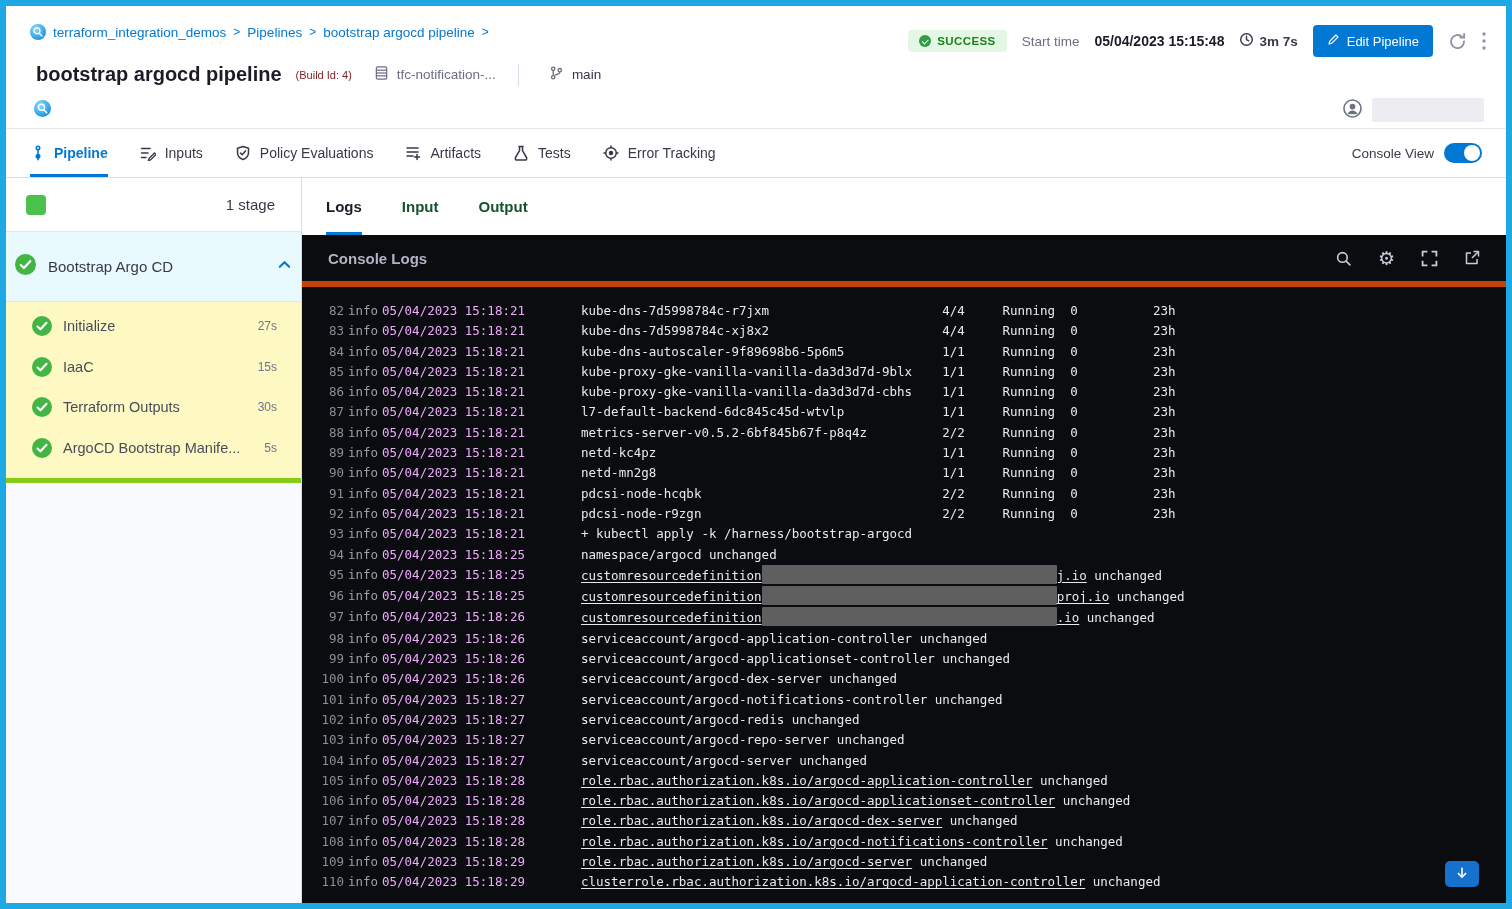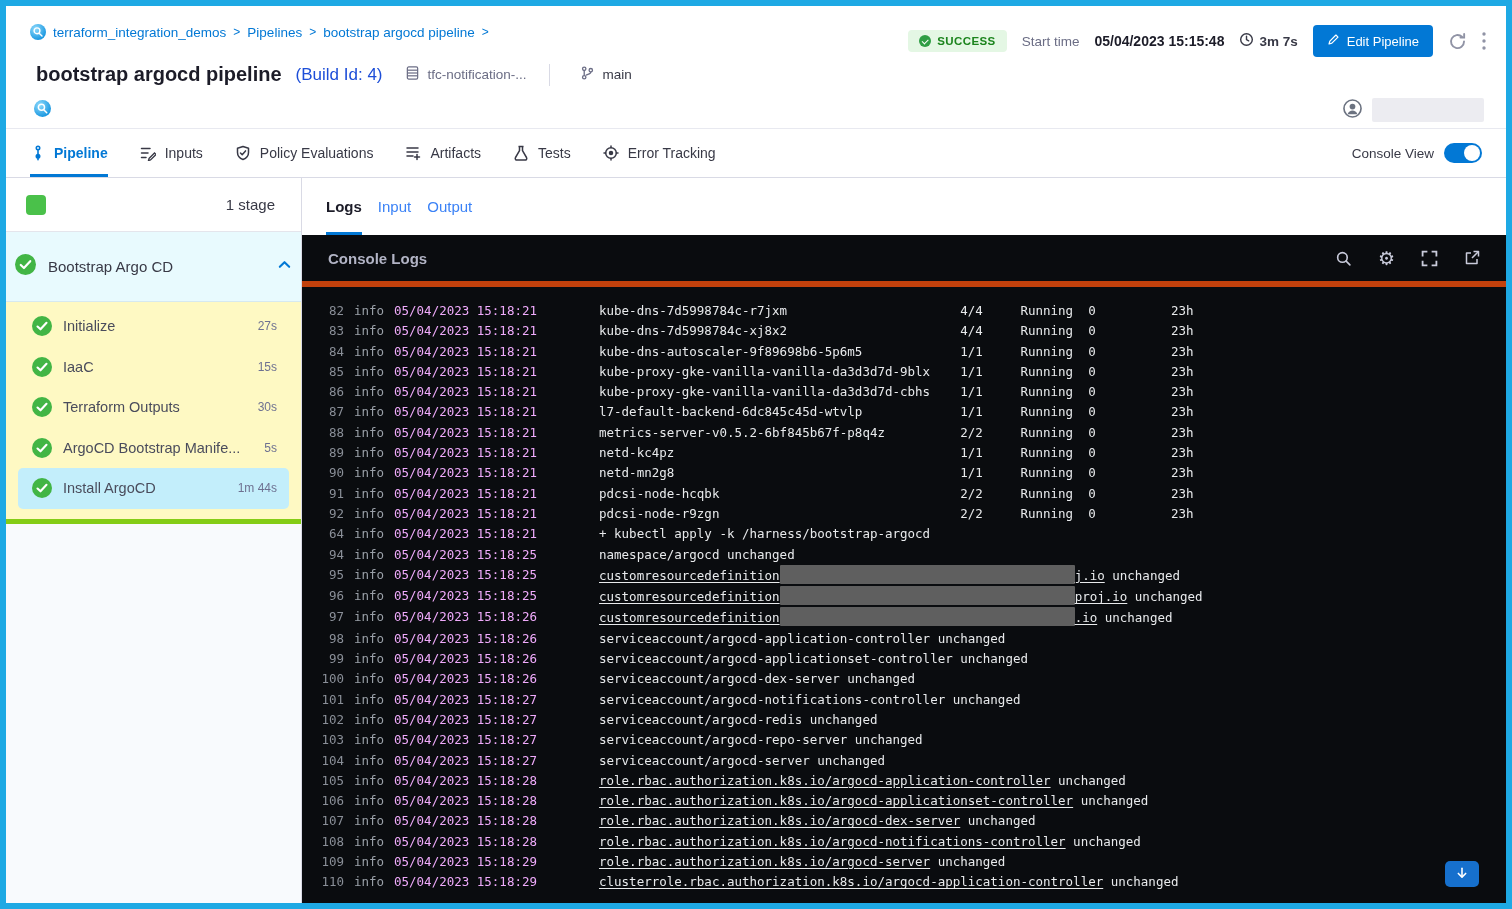--- a/index.html
+++ b/index.html
@@ -22,7 +22,7 @@
   .icon-btn { background: none; border: none; cursor: pointer; display: flex; align-items: center; }
   .title-row { position: absolute; top: 57px; left: 30px; display: flex; align-items: center; gap: 14px; }
   .pipeline-title { font-size: 20px; font-weight: 700; color: #1c1c28; }
-  .build-id { font-size: 17px; color: #1d4ed8; }
+  .build-id { font-size: 11px; color: #7f1d1d; }
   .meta-chunk { display: flex; align-items: center; gap: 8px; font-size: 13.5px; color: #6b6d85; margin-left: 8px; }
   .vdiv { width: 1px; height: 22px; background: #d9dae5; margin: 0 8px; }
   .branch-name { color: #383946; }

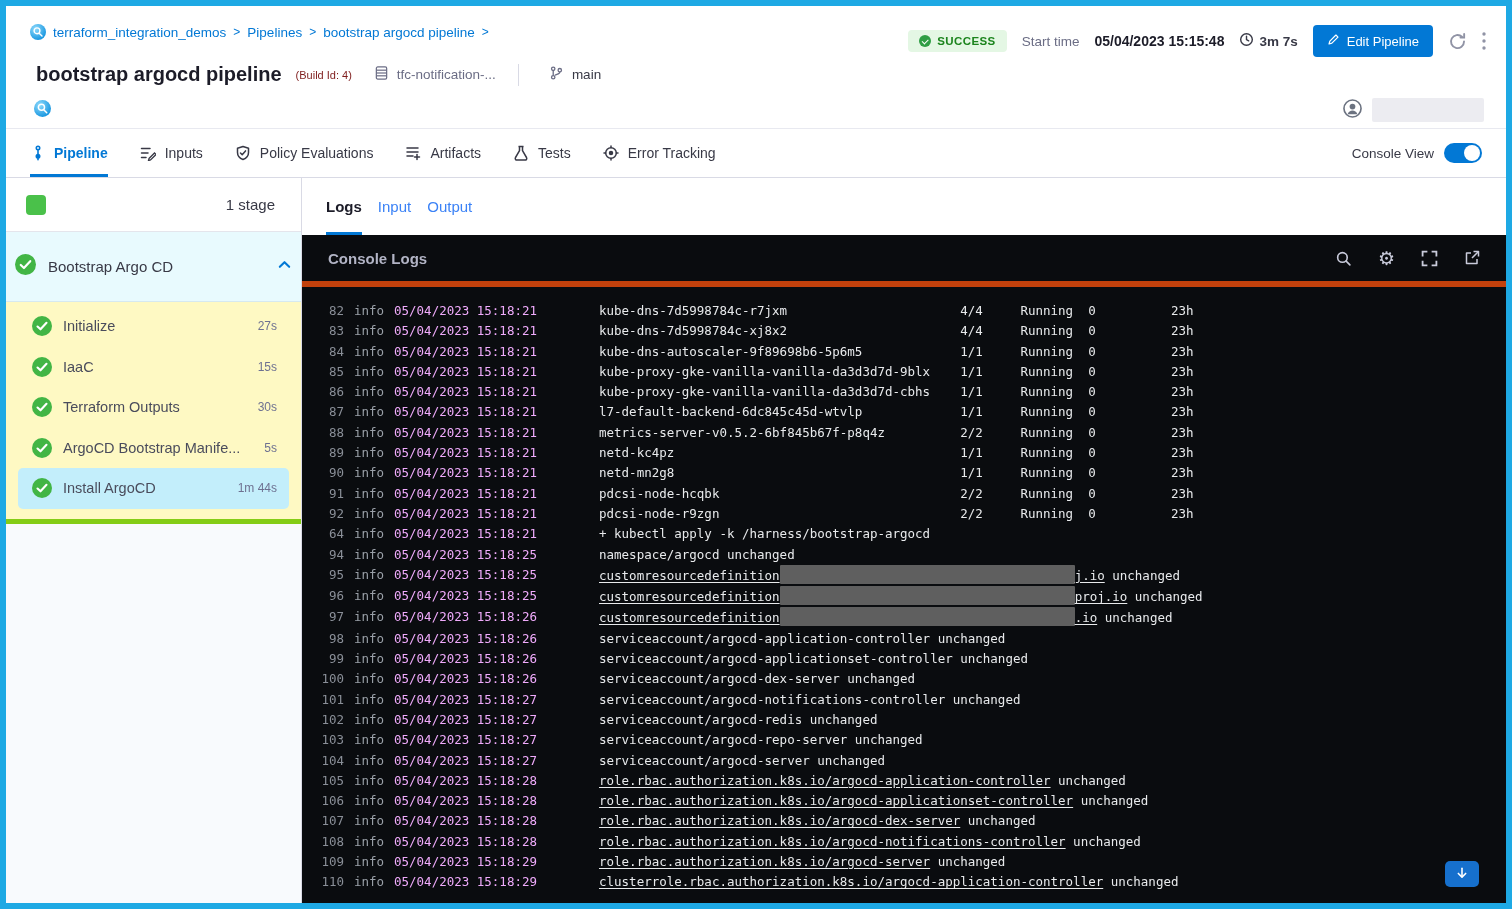--- a/index.html
+++ b/index.html
@@ -56,7 +56,7 @@
   .sidebar-filler { flex: 1; background: #f8fafd; }
 
   .main { flex: 1; display: flex; flex-direction: column; min-width: 0; }
-  .logtabs { height: 57px; background: #fff; display: flex; gap: 16px; padding: 0 24px; }
+  .logtabs { height: 57px; background: #fff; display: flex; gap: 40px; padding: 0 24px; }
   .logtab { display: flex; align-items: center; font-size: 15px; color: #3b82f6; border-bottom: 3px solid transparent; padding-top: 3px; cursor: pointer; }
   .logtab.active { font-weight: 700; color: #1c1c28; border-bottom-color: #0278d5; }
 

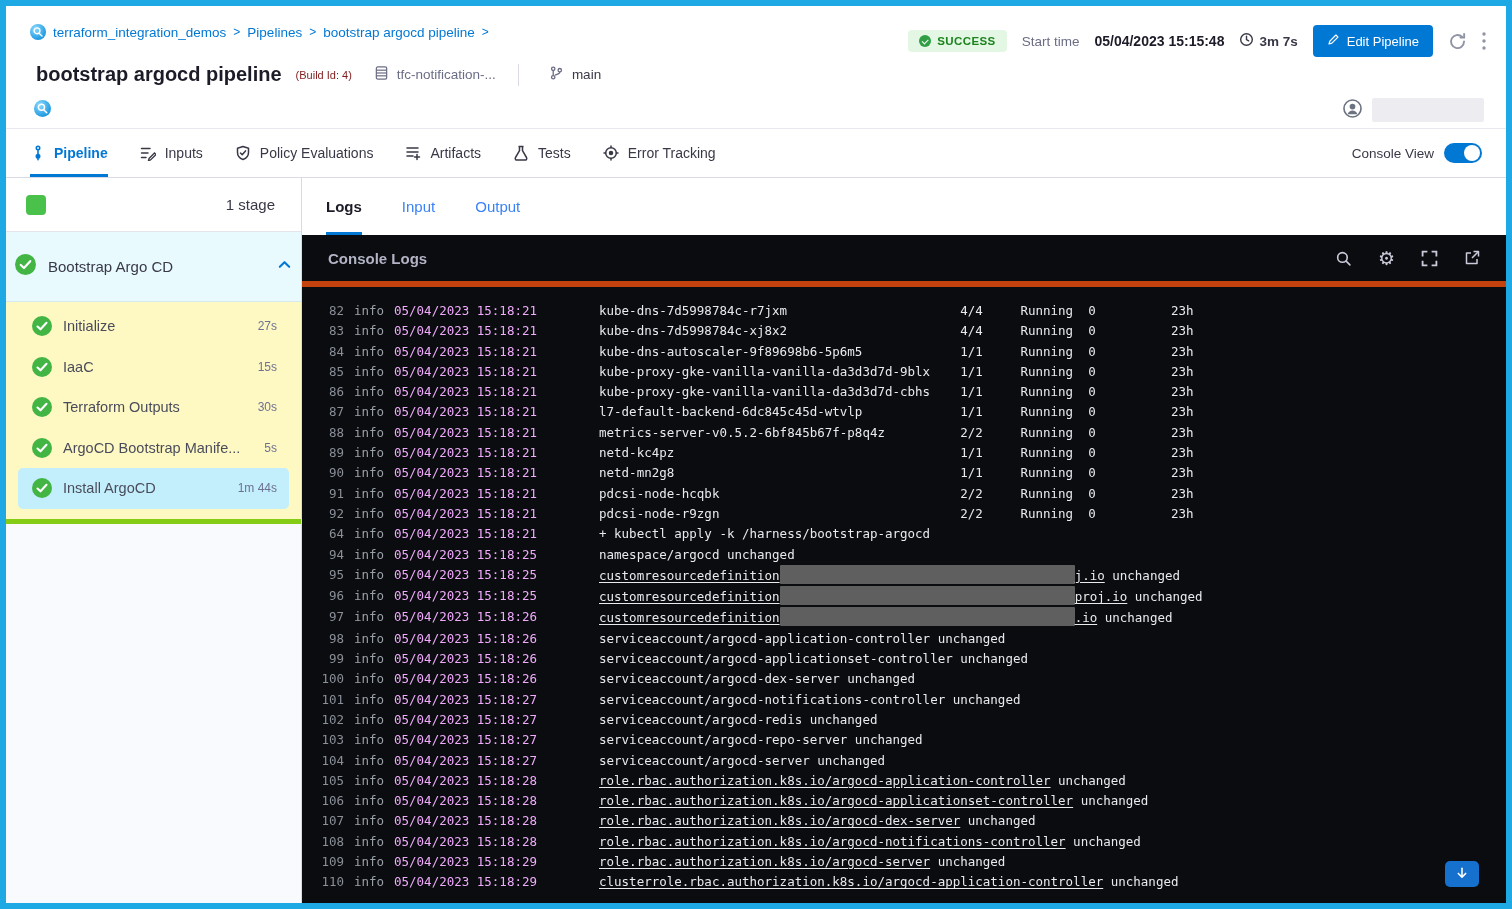--- a/index.html
+++ b/index.html
@@ -57,7 +57,7 @@
 
   .main { flex: 1; display: flex; flex-direction: column; min-width: 0; }
   .logtabs { height: 57px; background: #fff; display: flex; gap: 40px; padding: 0 24px; }
-  .logtab { display: flex; align-items: center; font-size: 15px; color: #3b82f6; border-bottom: 3px solid transparent; padding-top: 3px; cursor: pointer; }
+  .logtab { display: flex; align-items: center; font-size: 15px; color: #14532d; border-bottom: 3px solid transparent; padding-top: 3px; cursor: pointer; font-weight: bold; }
   .logtab.active { font-weight: 700; color: #1c1c28; border-bottom-color: #0278d5; }
 
   

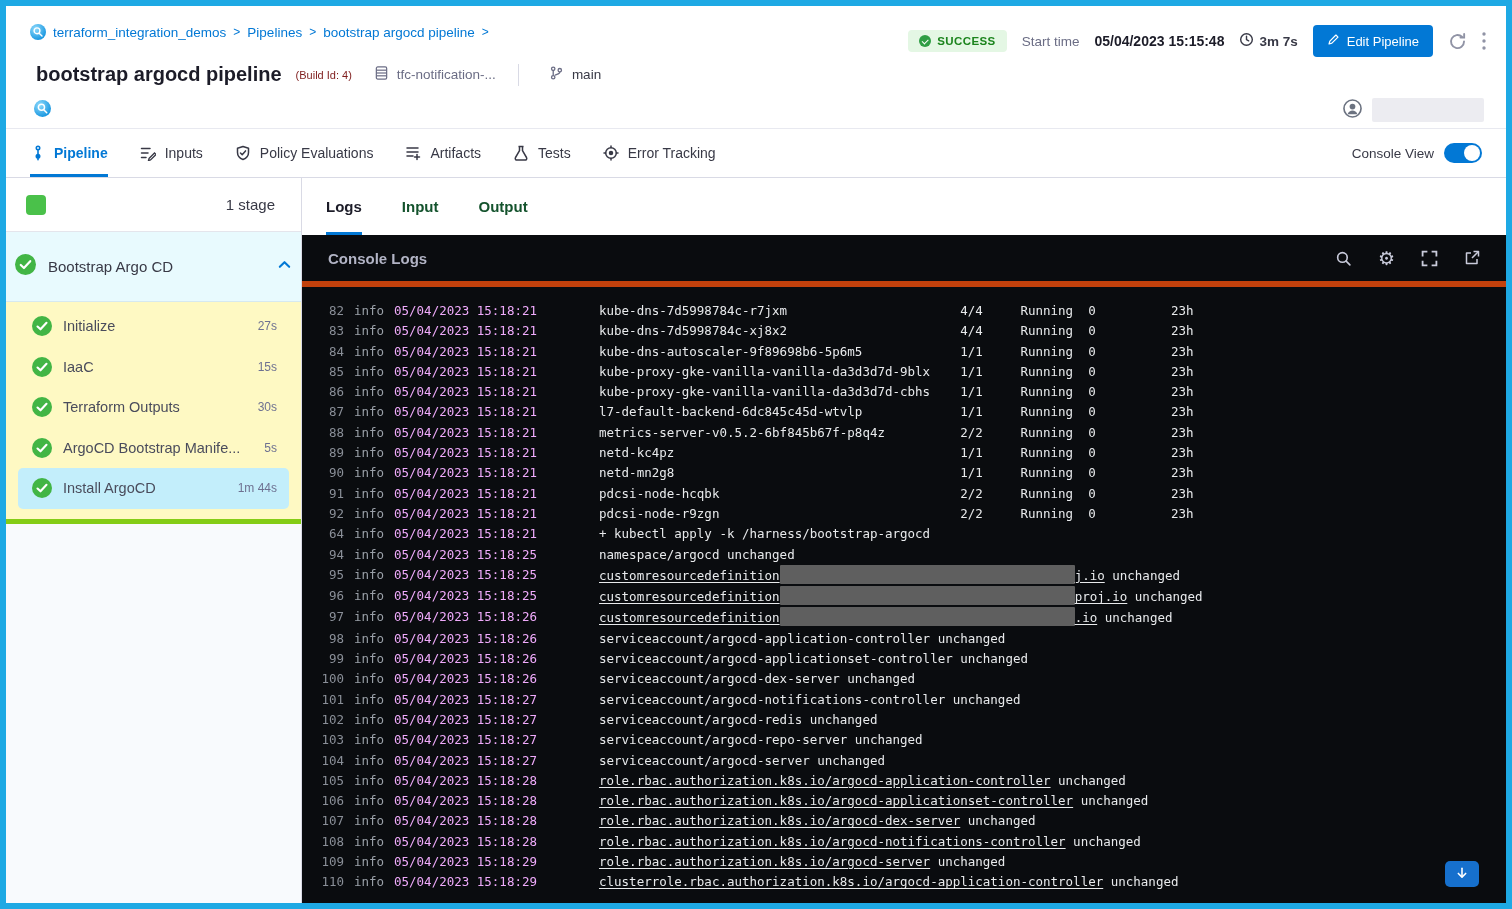--- a/index.html
+++ b/index.html
@@ -67,7 +67,7 @@
   .console-tools { margin-left: auto; display: flex; align-items: center; gap: 26px; }
   .gear-glyph { color: #c9cbdb; font-size: 19px; line-height: 1; font-family: "DejaVu Sans", sans-serif; }
   .loglines { flex: 1; padding: 14px 0 0 16px; font-family: "DejaVu Sans Mono", monospace; font-size: 12.5px; overflow: hidden; }
-  .logline { display: grid; grid-template-columns: 26px 30px 143px 1fr; column-gap: 10px; line-height: 20.3px; white-space: pre; }
+  .logline { display: grid; grid-template-columns: 26px 30px 143px 1fr; column-gap: 4px; line-height: 20.3px; white-space: pre; }
   .ln { color: #8a8f98; text-align: right; }
   .lv { color: #9aa0a8; }
   .lt { color: #f0abfc; }

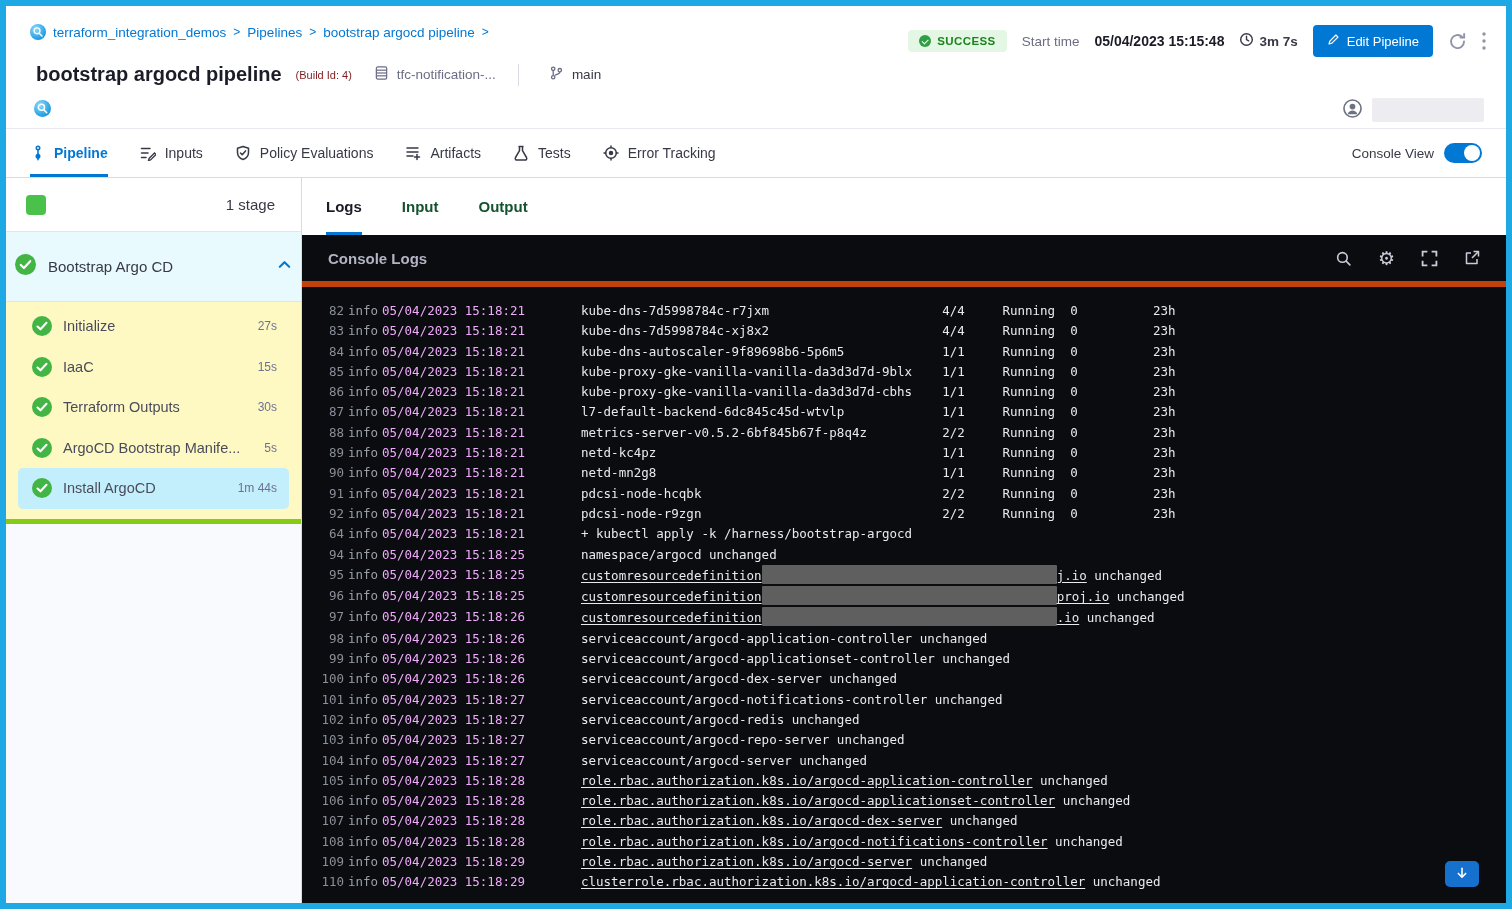--- a/index.html
+++ b/index.html
@@ -315,16 +315,6 @@
             </span>
             <span class="step-label">ArgoCD Bootstrap Manife...</span>
             <span class="step-duration">5s</span>
-          </div>
-          <div class="step selected">
-            <span style="display: flex;">
-              <svg width="20" height="20" viewBox="0 0 20 20">
-                <circle cx="10" cy="10" r="10" fill="#42b545"></circle>
-                <polyline points="5.5,10.5 8.5,13.3 14.5,6.8" fill="none" stroke="#fff" stroke-width="2.1" stroke-linecap="round" stroke-linejoin="round"></polyline>
-              </svg>
-            </span>
-            <span class="step-label">Install ArgoCD</span>
-            <span class="step-duration">1m 44s</span>
           </div>
         </div>
       <div class="sidebar-filler"></div>

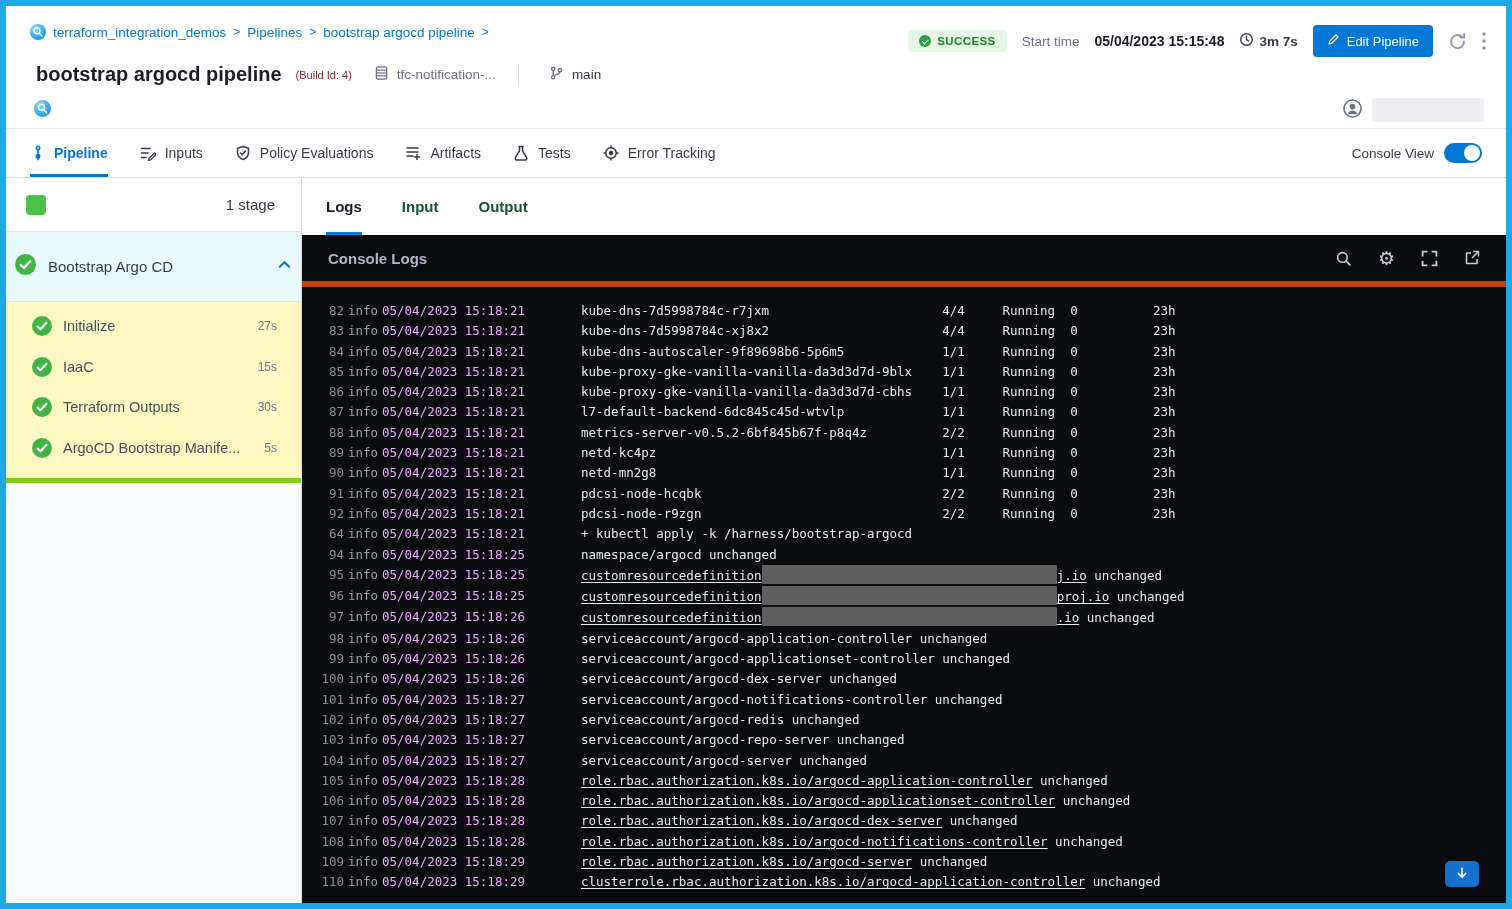--- a/index.html
+++ b/index.html
@@ -369,7 +369,7 @@
             <div class="logline"><span class="ln">90</span><span class="lv">info</span><span class="lt">05/04/2023 15:18:21</span><span class="lm">netd-mn2g8                                      1/1     Running  0          23h</span></div>
             <div class="logline"><span class="ln">91</span><span class="lv">info</span><span class="lt">05/04/2023 15:18:21</span><span class="lm">pdcsi-node-hcqbk                                2/2     Running  0          23h</span></div>
             <div class="logline"><span class="ln">92</span><span class="lv">info</span><span class="lt">05/04/2023 15:18:21</span><span class="lm">pdcsi-node-r9zgn                                2/2     Running  0          23h</span></div>
-            <div class="logline"><span class="ln">64</span><span class="lv">info</span><span class="lt">05/04/2023 15:18:21</span><span class="lm">+ kubectl apply -k /harness/bootstrap-argocd</span></div>
+            <div class="logline"><span class="ln">93</span><span class="lv">info</span><span class="lt">05/04/2023 15:18:21</span><span class="lm">+ kubectl apply -k /harness/bootstrap-argocd</span></div>
             <div class="logline"><span class="ln">94</span><span class="lv">info</span><span class="lt">05/04/2023 15:18:25</span><span class="lm">namespace/argocd unchanged</span></div>
             <div class="logline"><span class="ln">95</span><span class="lv">info</span><span class="lt">05/04/2023 15:18:25</span><span class="lm"><span class="loglink">customresourcedefinition</span><span class="redact" style="width: 295px;"></span><span class="loglink">j.io</span> unchanged</span></div>
             <div class="logline"><span class="ln">96</span><span class="lv">info</span><span class="lt">05/04/2023 15:18:25</span><span class="lm"><span class="loglink">customresourcedefinition</span><span class="redact" style="width: 295px;"></span><span class="loglink">proj.io</span> unchanged</span></div>

